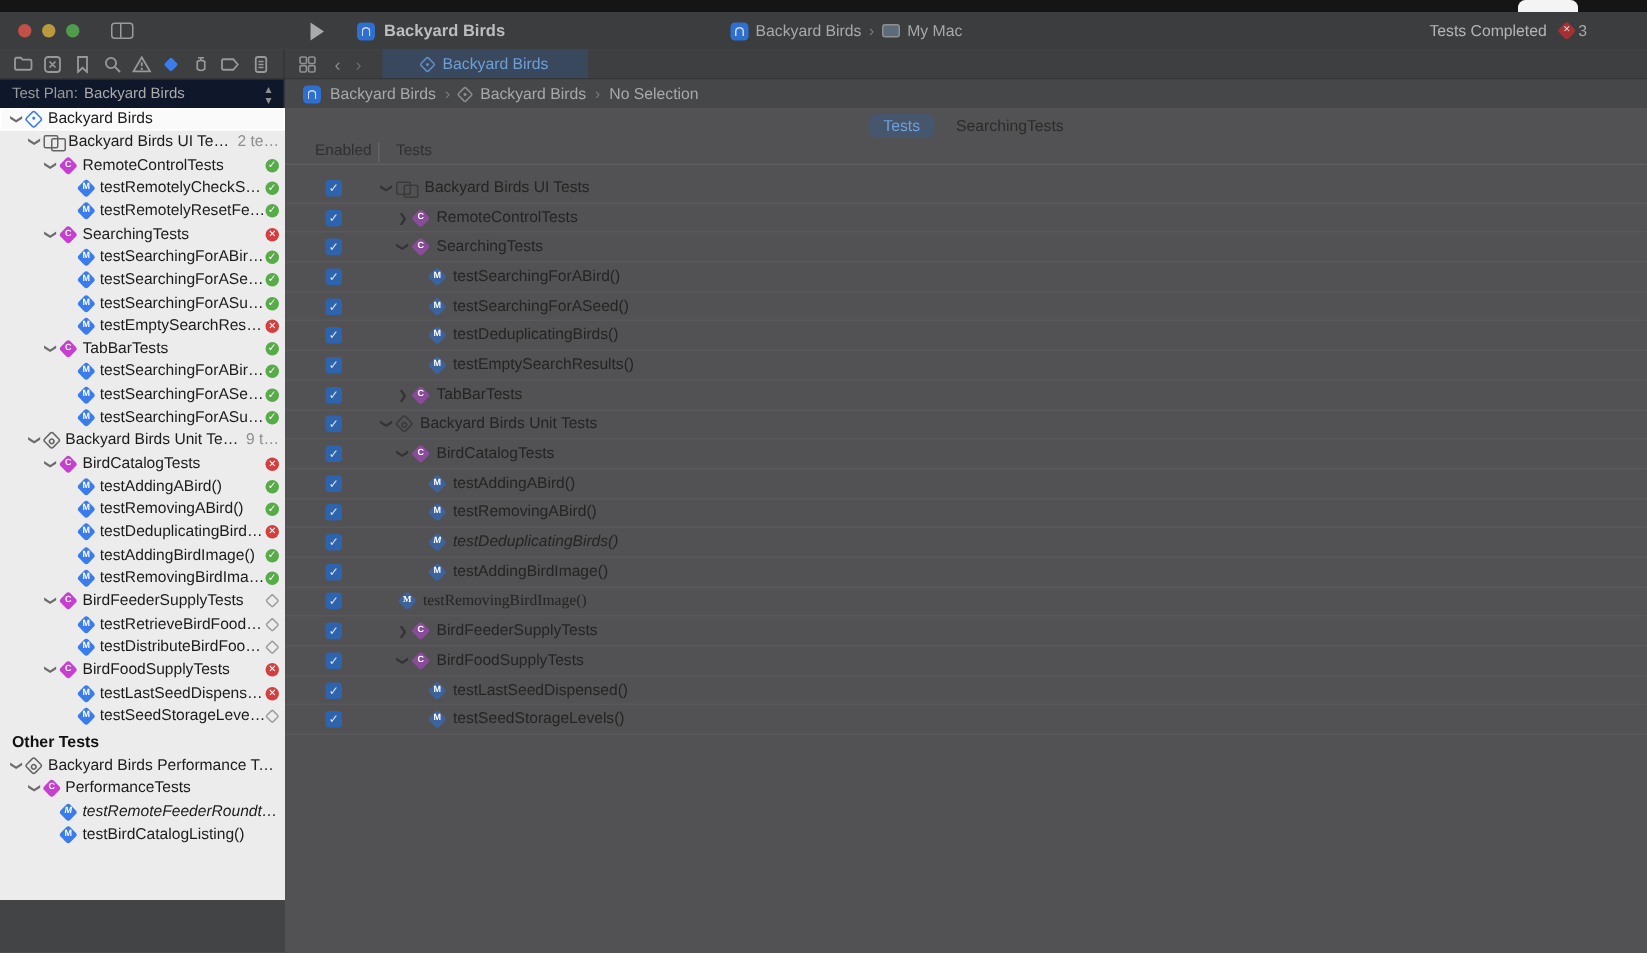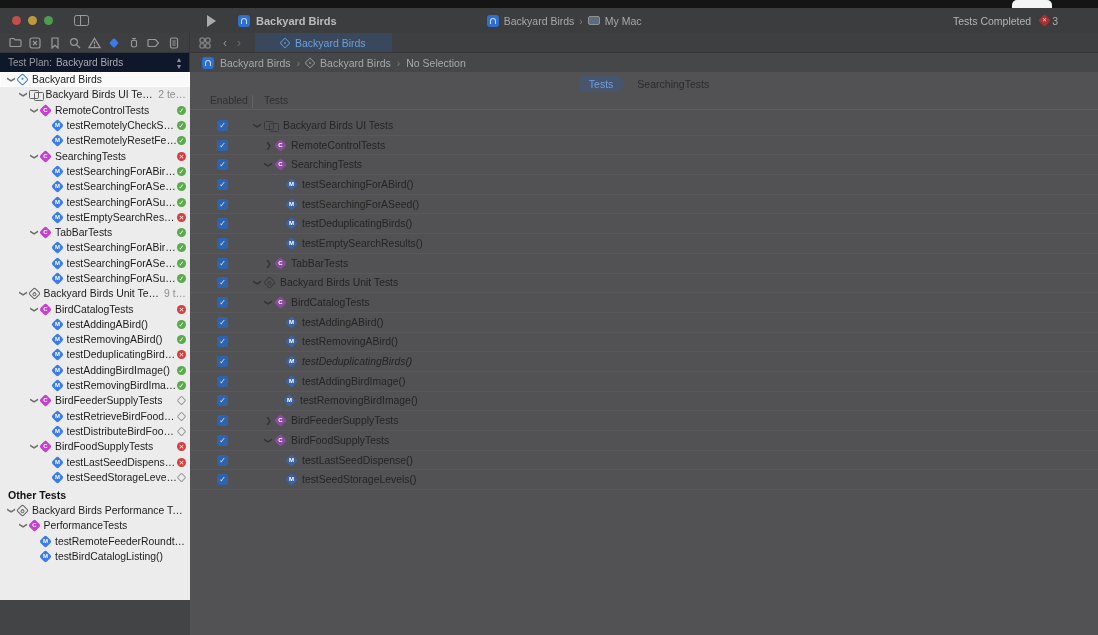--- a/index.html
+++ b/index.html
@@ -678,7 +678,7 @@
         </div>
         <div class="m-row">
           <div class="m-check">✓</div>
-          <div class="m-tree" style="padding-left: 44px;">
+          <div class="m-tree" style="padding-left: 26px; font-family: Liberation Serif, serif;">
             <div class="m-chev"></div>
             <div class="dia me">
               <span>M</span>

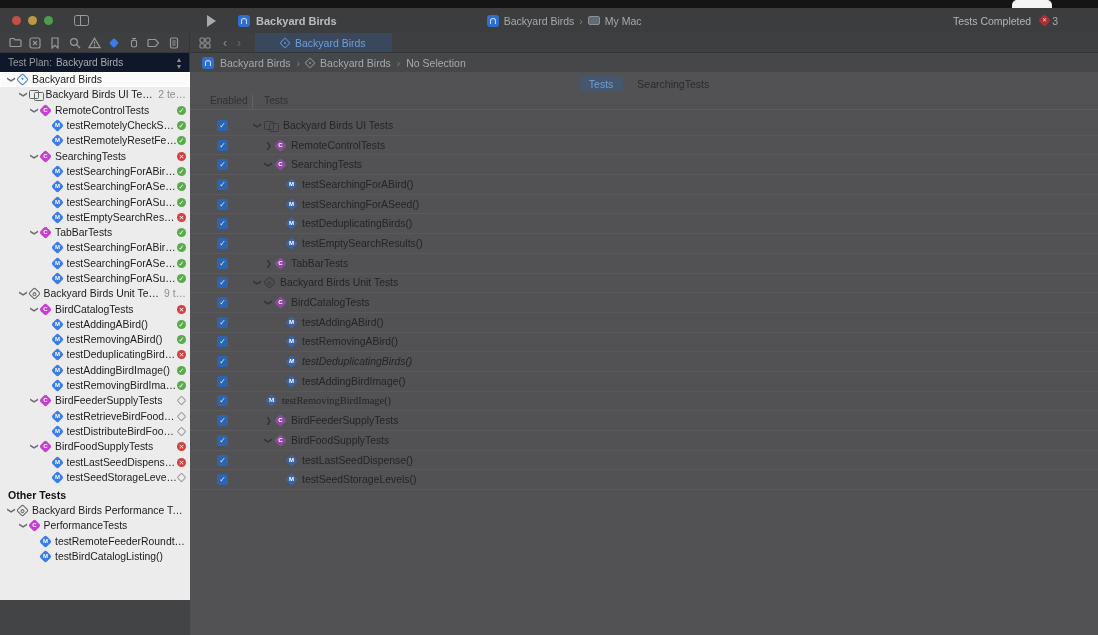--- a/index.html
+++ b/index.html
@@ -713,7 +713,7 @@
             <div class="dia me">
               <span>M</span>
             </div>
-            <div>testLastSeedDispense()</div>
+            <div>testLastSeedDispensed()</div>
           </div>
         </div>
         <div class="m-row">

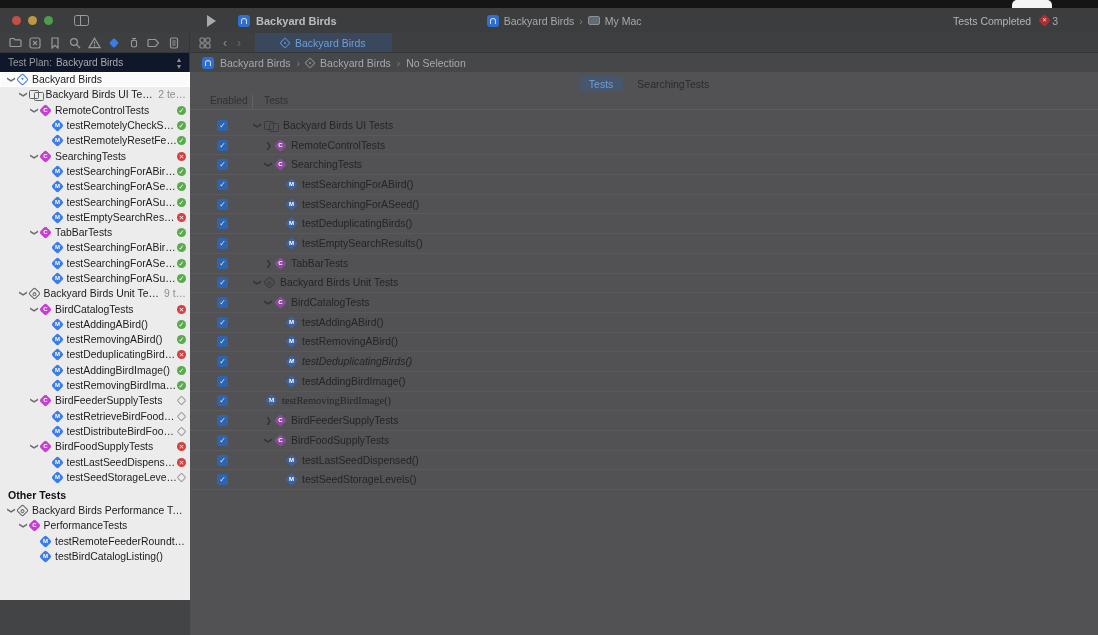--- a/index.html
+++ b/index.html
@@ -511,7 +511,7 @@
           </div>
           <div class="lbl">PerformanceTests</div>
         </div>
-        <div class="side-row" style="padding-left: 29px;">
+        <div class="side-row" style="padding-left: 29px; font-style: italic;">
           <div class="chev"></div>
           <div class="dia me">
             <span>M</span>

